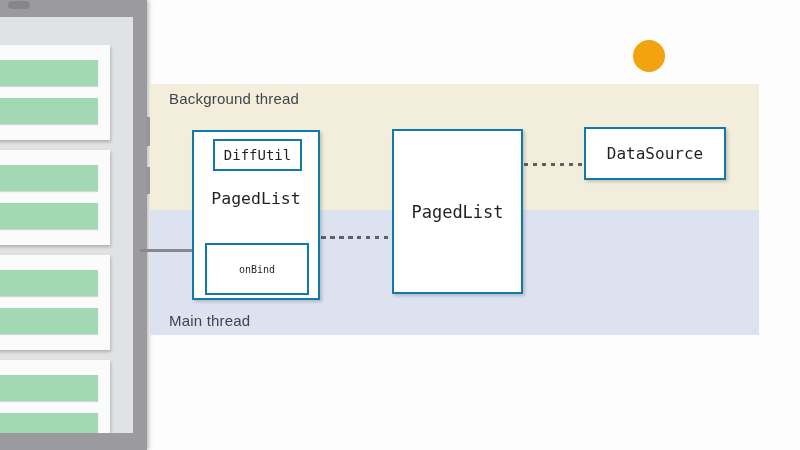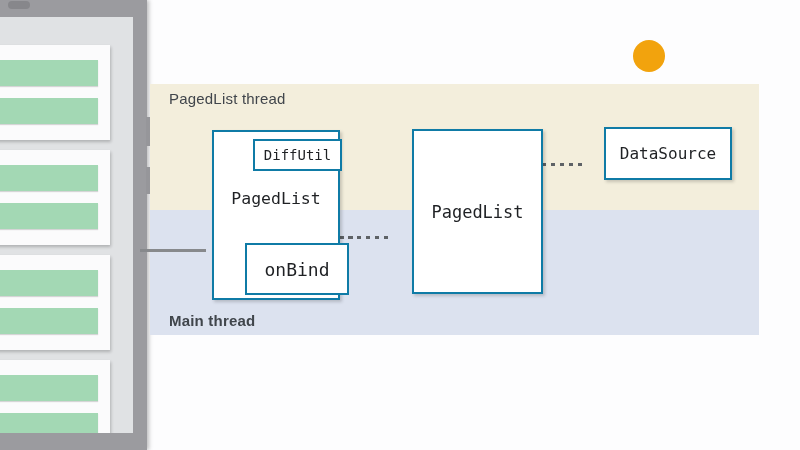--- a/index.html
+++ b/index.html
@@ -109,7 +109,7 @@
   <div class="phone-side-button side-btn-2"></div>
 
   <div class="band band-background" id="band-bg" style="background: rgb(243, 238, 220);">
-    <span class="band-label">PagedList thread</span>
+    <span class="band-label">Background thread</span>
   </div>
   <div class="band band-main" id="band-main" style="background: rgb(220, 226, 239);">
     <span class="band-label">Main thread</span>

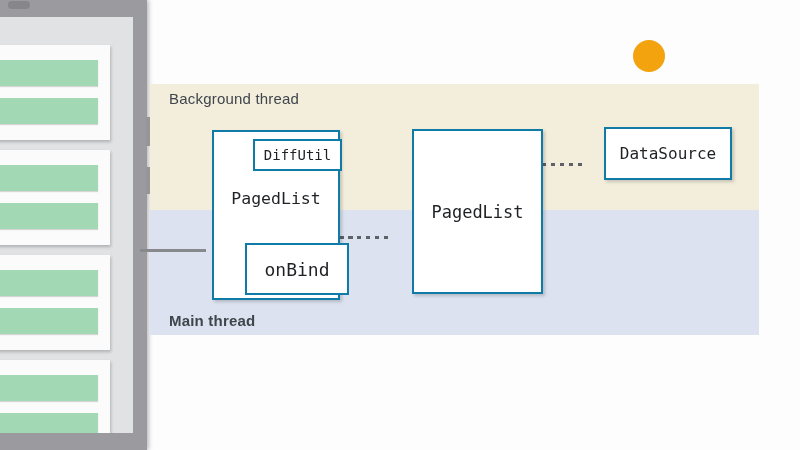--- a/index.html
+++ b/index.html
@@ -52,7 +52,6 @@
     font-family:"DejaVu Sans Mono","Liberation Mono",monospace;
     color:#1f2124;display:flex;align-items:center;justify-content:center;
     text-align:center;
-    margin-left:20px;
   }
   .inner-box{border-width:2px;box-shadow:none;}
   .box-adapter{left:192px;top:130px;width:128px;height:170px;display:block;}

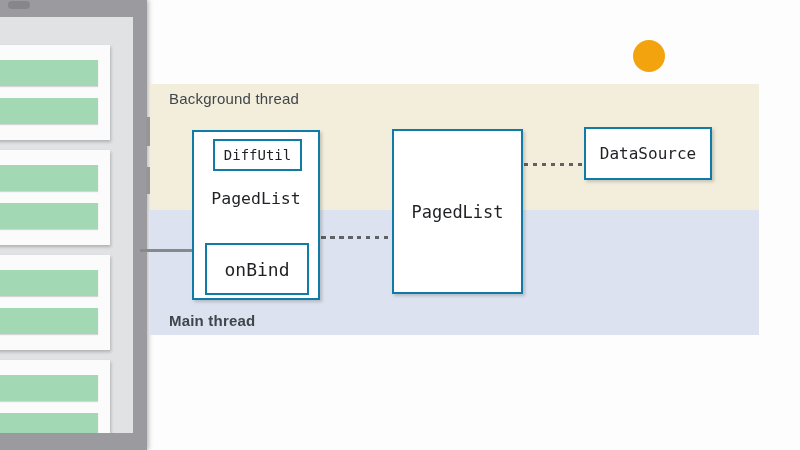--- a/index.html
+++ b/index.html
@@ -62,7 +62,7 @@
   }
   .box-onbind{left:11px;top:111px;width:104px;height:52px;font-size:18px;line-height:19px;}
   .box-pagedlist{left:392px;top:129px;width:131px;height:165px;font-size:17px;}
-  .box-datasource{left:584px;top:127px;width:128px;height:53px;font-size:16px;}
+  .box-datasource{left:584px;top:127px;width:142px;height:53px;font-size:16px;}
   
   .connector-solid{
     position:absolute;left:140px;top:249px;width:66px;height:3px;background:#87898c;

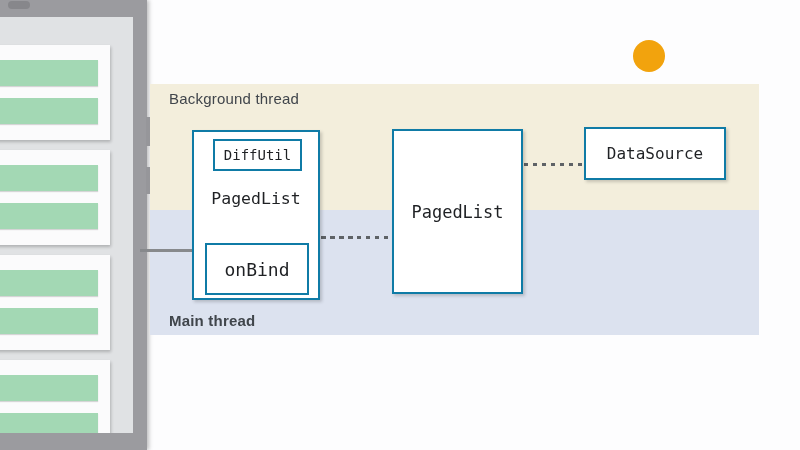--- a/index.html
+++ b/index.html
@@ -60,7 +60,7 @@
     position:absolute;left:0;top:55px;width:100%;text-align:center;
     font-size:16.5px;line-height:23px;
   }
-  .box-onbind{left:11px;top:111px;width:104px;height:52px;font-size:18px;line-height:19px;}
+  .box-onbind{left:11px;top:111px;width:104px;height:52px;font-size:10px;line-height:19px;}
   .box-pagedlist{left:392px;top:129px;width:131px;height:165px;font-size:17px;}
   .box-datasource{left:584px;top:127px;width:142px;height:53px;font-size:16px;}
   

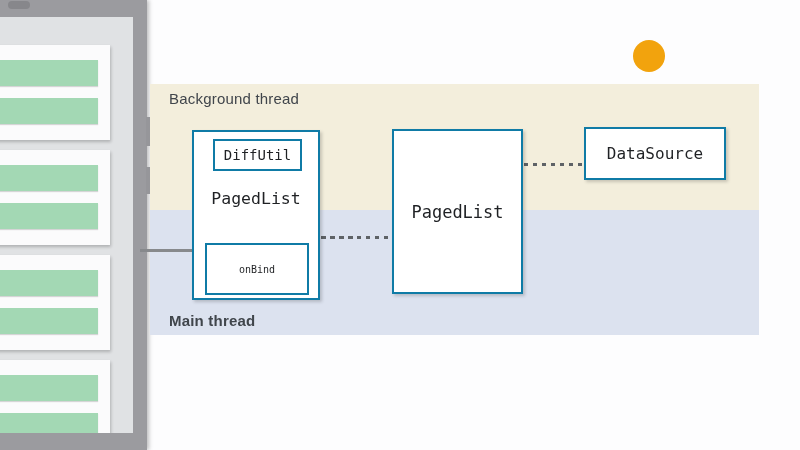--- a/index.html
+++ b/index.html
@@ -44,7 +44,7 @@
     letter-spacing:.2px;
   }
   .band-background .band-label{top:6px;}
-  .band-main .band-label{bottom:6px;font-weight:bold;}
+  .band-main .band-label{bottom:6px;}
   
   .dbox{
     position:absolute;background:#fff;border:2.5px solid #0f7ba6;

